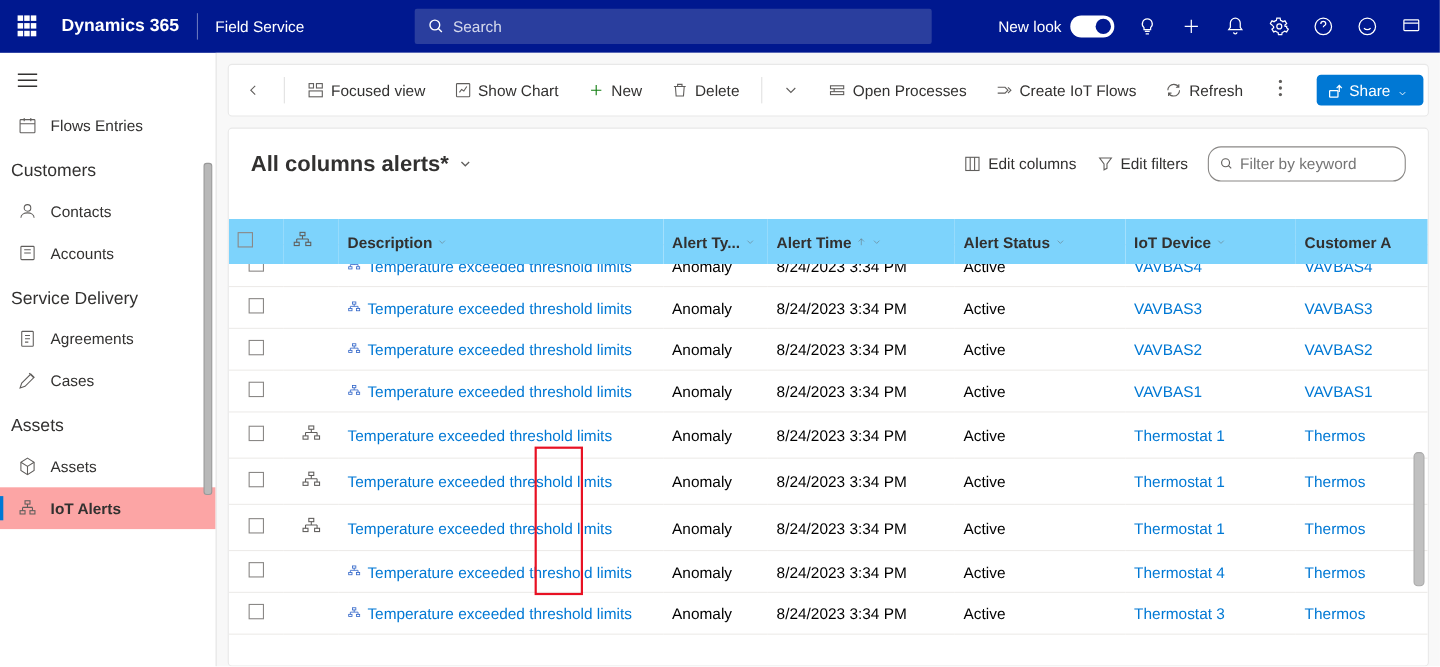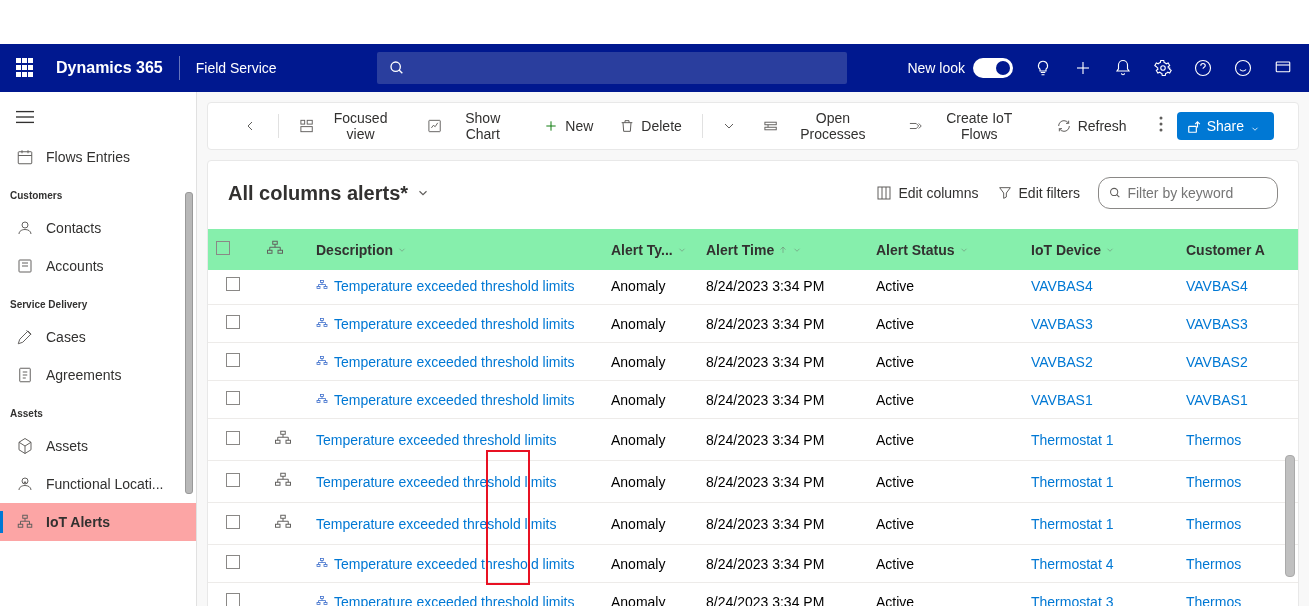--- a/index.html
+++ b/index.html
@@ -6,7 +6,7 @@
 body { width: 1309px; height: 606px; overflow: hidden; background: #fff; }
 
 
-.header { height: 48px; background: #00188f; color: #fff; display: flex; align-items: center; padding: 0 16px; margin-top: 44px; }
+.header { height: 48px; background: #00188f; color: #fff; display: flex; align-items: center; padding: 0 16px; }
 .apps-icon { width: 20px; height: 20px; display: flex; flex-wrap: wrap; gap: 1px; cursor: pointer; }
 .apps-icon span { width: 5px; height: 5px; background: #fff; }
 .header-title { font-size: 16px; font-weight: 600; margin-left: 20px; }

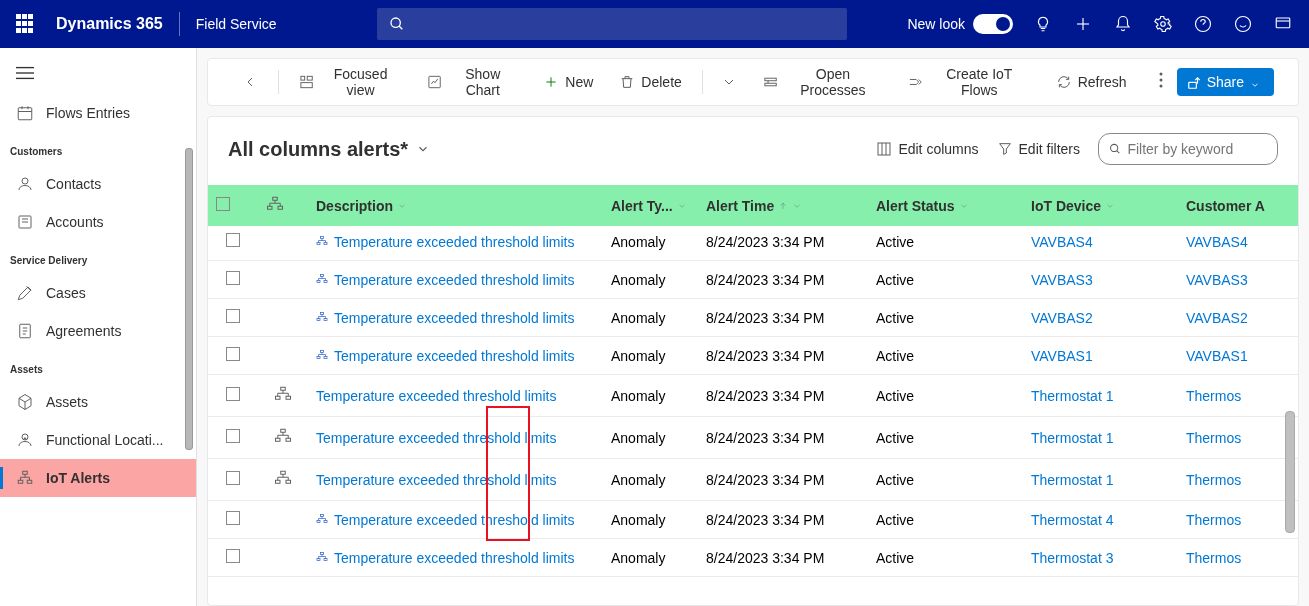--- a/index.html
+++ b/index.html
@@ -108,6 +108,7 @@
         <circle cx="10" cy="10" r="7"></circle>
         <line x1="20" y1="20" x2="15" y2="15"></line>
       </svg>
+    <input placeholder="Search" style="">
   </div>
   <div class="header-right">
     <div class="newlook">

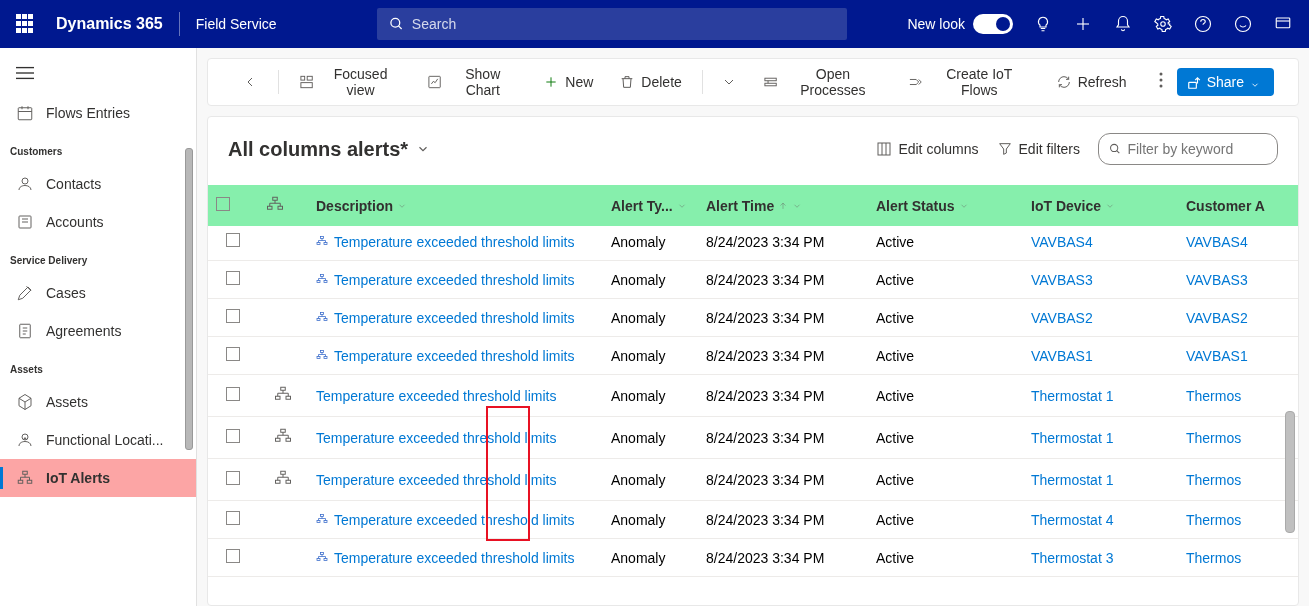--- a/index.html
+++ b/index.html
@@ -40,7 +40,7 @@
 .main { flex: 1; background: #f8f8f8; overflow: hidden; }
 
 
-.toolbar { height: 48px; background: #fff; border: 1px solid #e8e8e8; margin: 10px; border-radius: 4px; display: flex; align-items: center; padding: 0 24px; gap: 6px; }
+.toolbar { height: 48px; background: #fff; border: 1px solid #e8e8e8; margin: 10px; border-radius: 4px; display: flex; align-items: center; padding: 0 4px; gap: 6px; }
 .tb-btn { display: flex; align-items: center; gap: 6px; padding: 6px 10px; font-size: 14px; color: #323130; cursor: pointer; background: none; border: none; }
 .tb-btn svg { width: 16px; height: 16px; stroke: #605e5c; fill: none; stroke-width: 1.5; }
 .tb-btn.green svg { stroke: #107c10; }

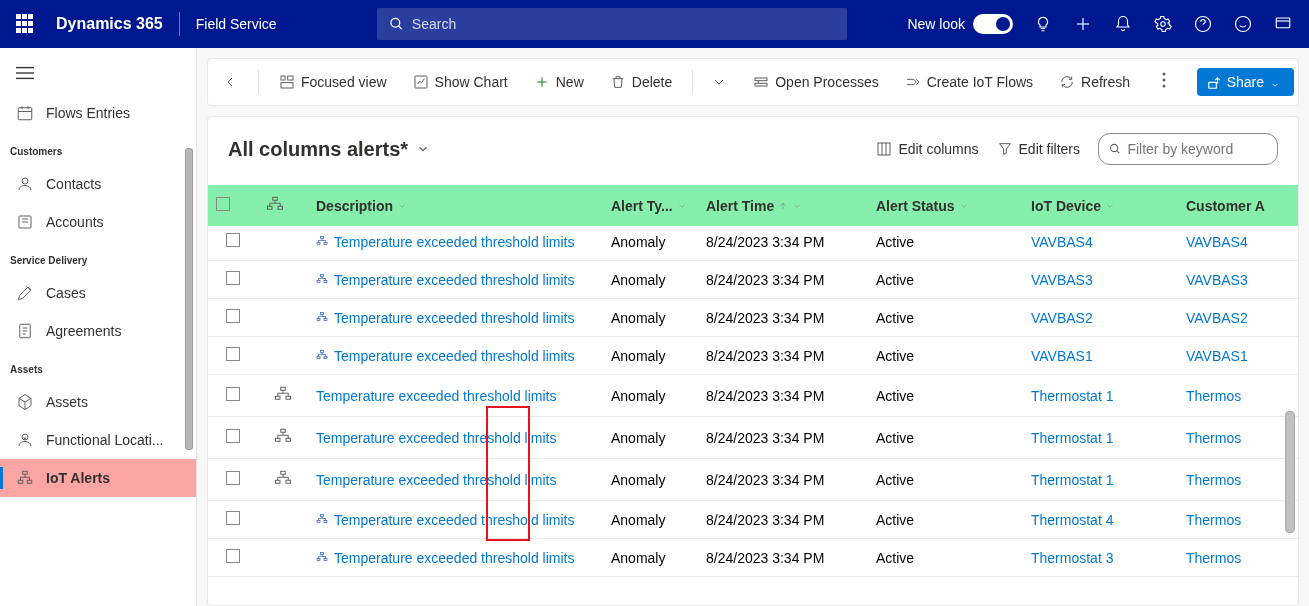--- a/index.html
+++ b/index.html
@@ -34,7 +34,7 @@
 .nav-item.active { background: #fca5a5; font-weight: 700; position: relative; }
 .nav-item.active::before { content: ''; position: absolute; left: 0; top: 8px; bottom: 8px; width: 3px; background: #0078d4; }
 .nav-item svg { width: 18px; height: 18px; flex-shrink: 0; stroke: #605e5c; fill: none; stroke-width: 1.3; }
-.nav-header { font-size: 10px; font-weight: 700; color: #323130; padding: 14px 10px 8px; }
+.nav-header { font-size: 16px; font-weight: 400; color: #323130; padding: 14px 10px 8px; }
 
 
 .main { flex: 1; background: #f8f8f8; overflow: hidden; }

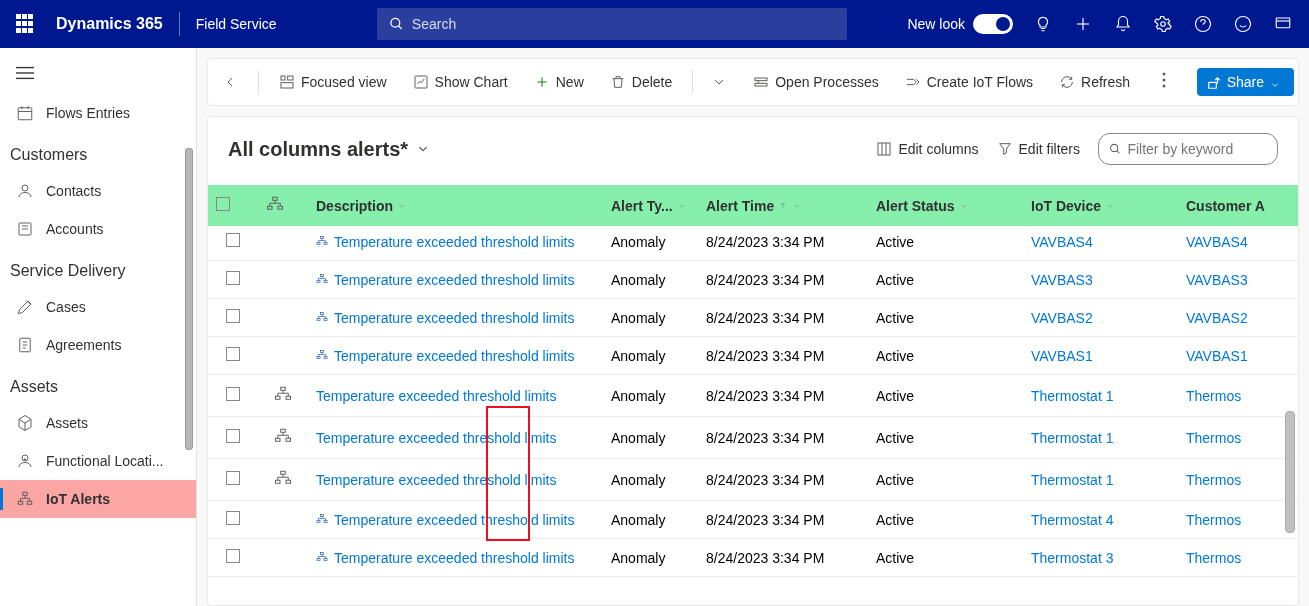--- a/index.html
+++ b/index.html
@@ -66,7 +66,7 @@
 .grid { overflow: auto; height: calc(100% - 64px); position: relative; }
 .grid::after { content: ''; position: absolute; right: 3px; top: 230px; width: 8px; height: 120px; background: #c0c0c0; border: 1px solid #aaa; border-radius: 4px; }
 .tbl { width: 100%; border-collapse: collapse; font-size: 14px; }
-.tbl th { text-align: left; font-weight: 600; padding: 10px 8px; border-bottom: 1px solid #e1e1e1; color: #323130; font-size: 14px; background: #86efac; position: sticky; top: 4px; }
+.tbl th { text-align: left; font-weight: 600; padding: 10px 8px; border-bottom: 1px solid #e1e1e1; color: #323130; font-size: 14px; background: #7dd3fc; position: sticky; top: 18px; }
 .tbl th .sort { display: inline-flex; align-items: center; gap: 4px; }
 .tbl th svg.caret { width: 10px; height: 10px; stroke: #605e5c; fill: none; }
 .tbl td { padding: 10px 8px; border-bottom: 1px solid #edebe9; vertical-align: middle; }

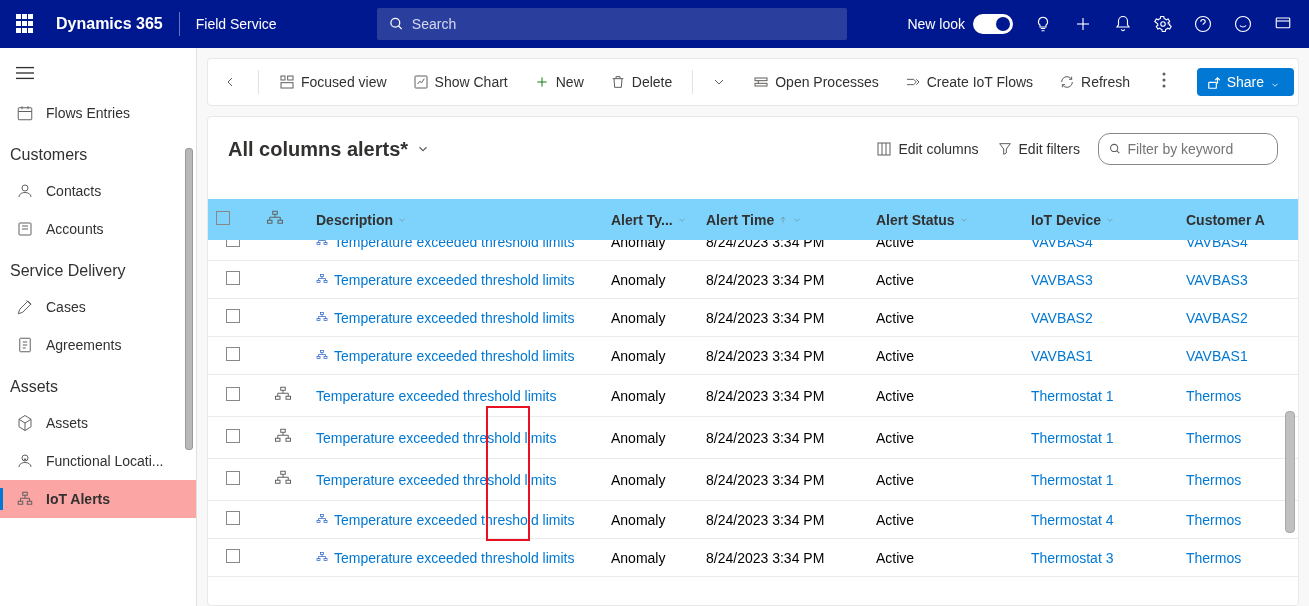--- a/index.html
+++ b/index.html
@@ -194,18 +194,18 @@
     <div class="nav-header">Service Delivery</div>
     <div class="nav-item">
         <svg viewBox="0 0 24 24">
-          <path d="M14 3l6 6M3 21l6-2 11-11-4-4L5 15l-2 6z"></path>
-        </svg>
-        <span>Cases</span>
-      </div>
-    <div class="nav-item">
-        <svg viewBox="0 0 24 24">
           <rect x="5" y="3" width="14" height="18" rx="1"></rect>
           <line x1="9" y1="8" x2="15" y2="8"></line>
           <line x1="9" y1="12" x2="15" y2="12"></line>
           <line x1="9" y1="16" x2="13" y2="16"></line>
         </svg>
         <span>Agreements</span>
+      </div>
+    <div class="nav-item">
+        <svg viewBox="0 0 24 24">
+          <path d="M14 3l6 6M3 21l6-2 11-11-4-4L5 15l-2 6z"></path>
+        </svg>
+        <span>Cases</span>
       </div>
     <div class="nav-header">Assets</div>
     <div class="nav-item">

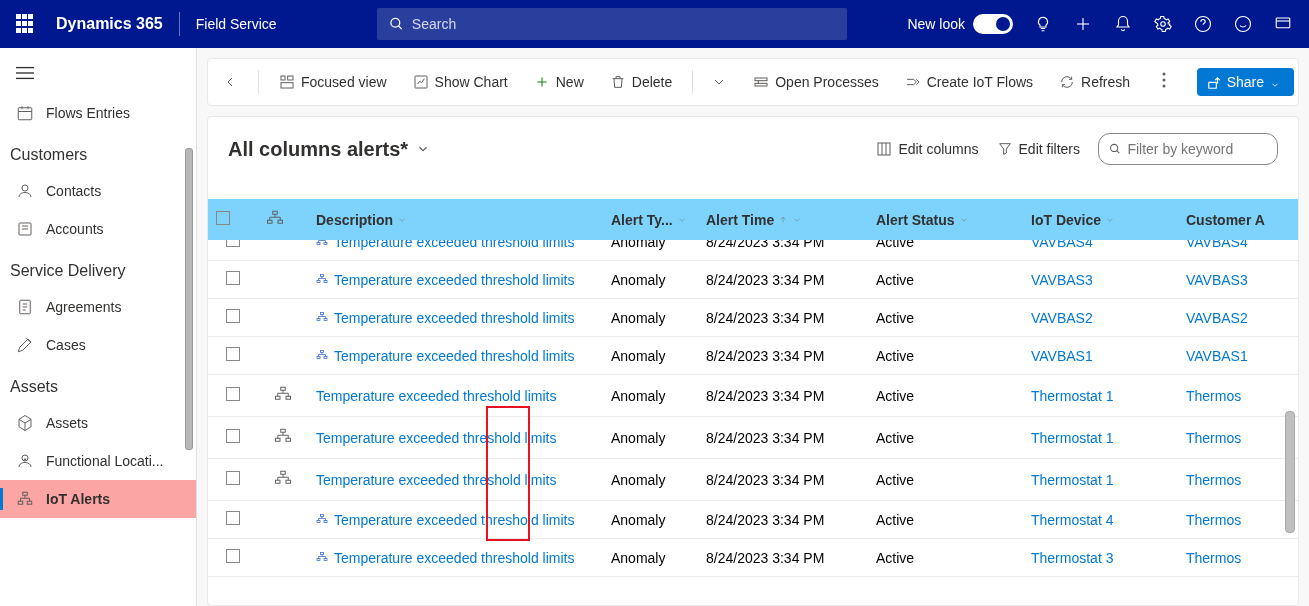--- a/index.html
+++ b/index.html
@@ -215,14 +215,6 @@
         </svg>
         <span>Assets</span>
       </div>
-    <div class="nav-item">
-        <svg viewBox="0 0 24 24">
-          <circle cx="12" cy="8" r="4"></circle>
-          <path d="M4 20c0-4 4-6 8-6s8 2 8 6"></path>
-          <circle cx="12" cy="10" r="1" fill="#605e5c"></circle>
-        </svg>
-        <span>Functional Locati...</span>
-      </div>
     <div class="nav-item active">
         <svg viewBox="0 0 24 24">
           <rect x="9" y="3" width="6" height="4"></rect>

